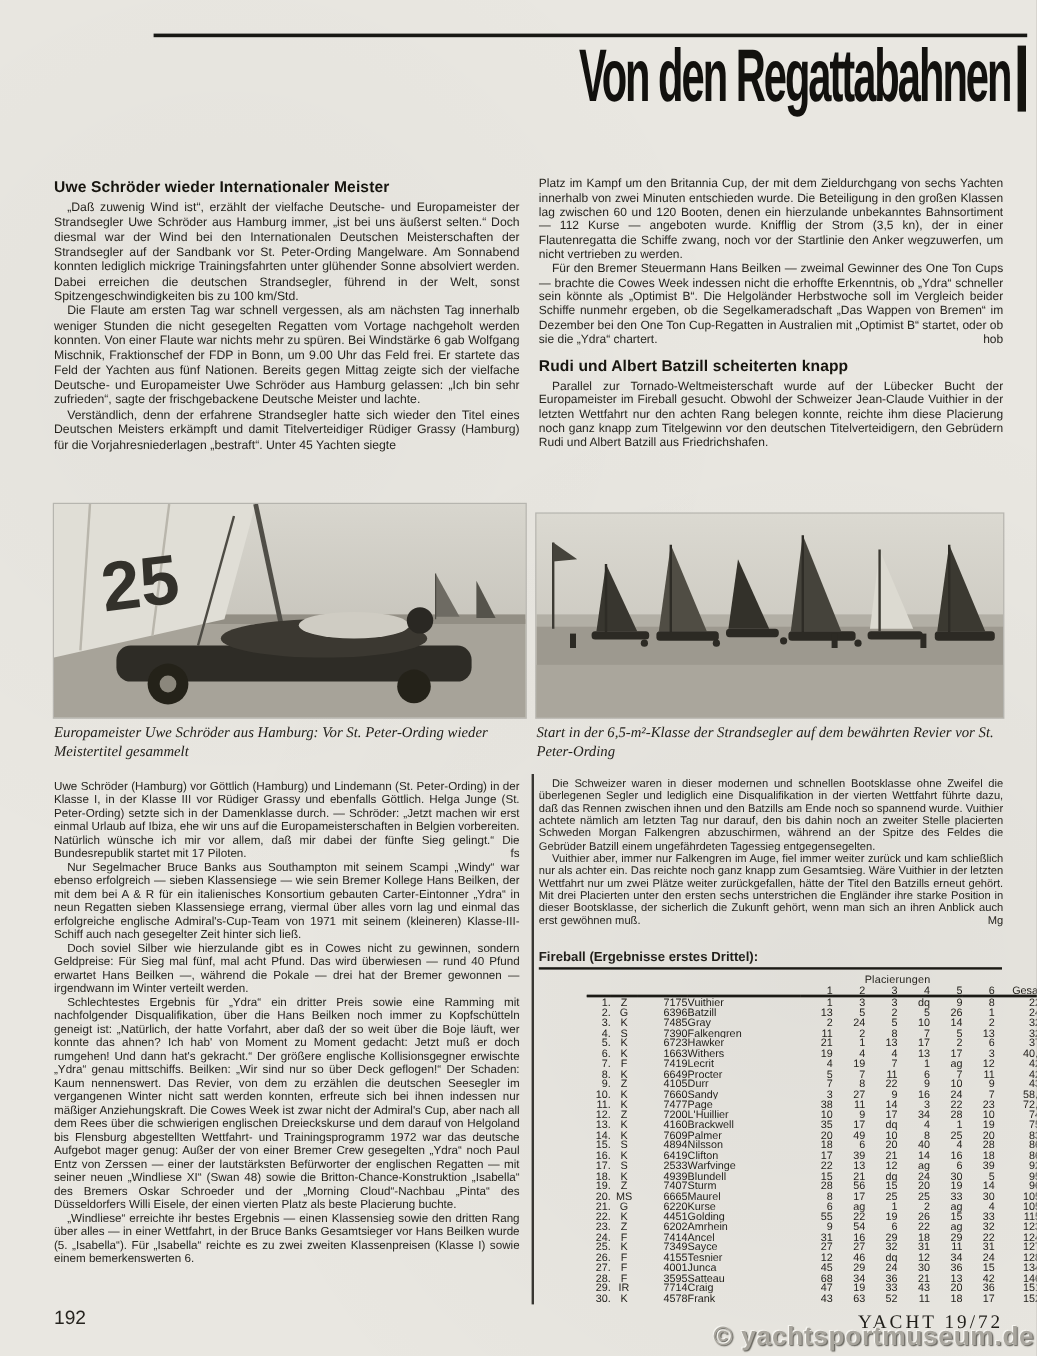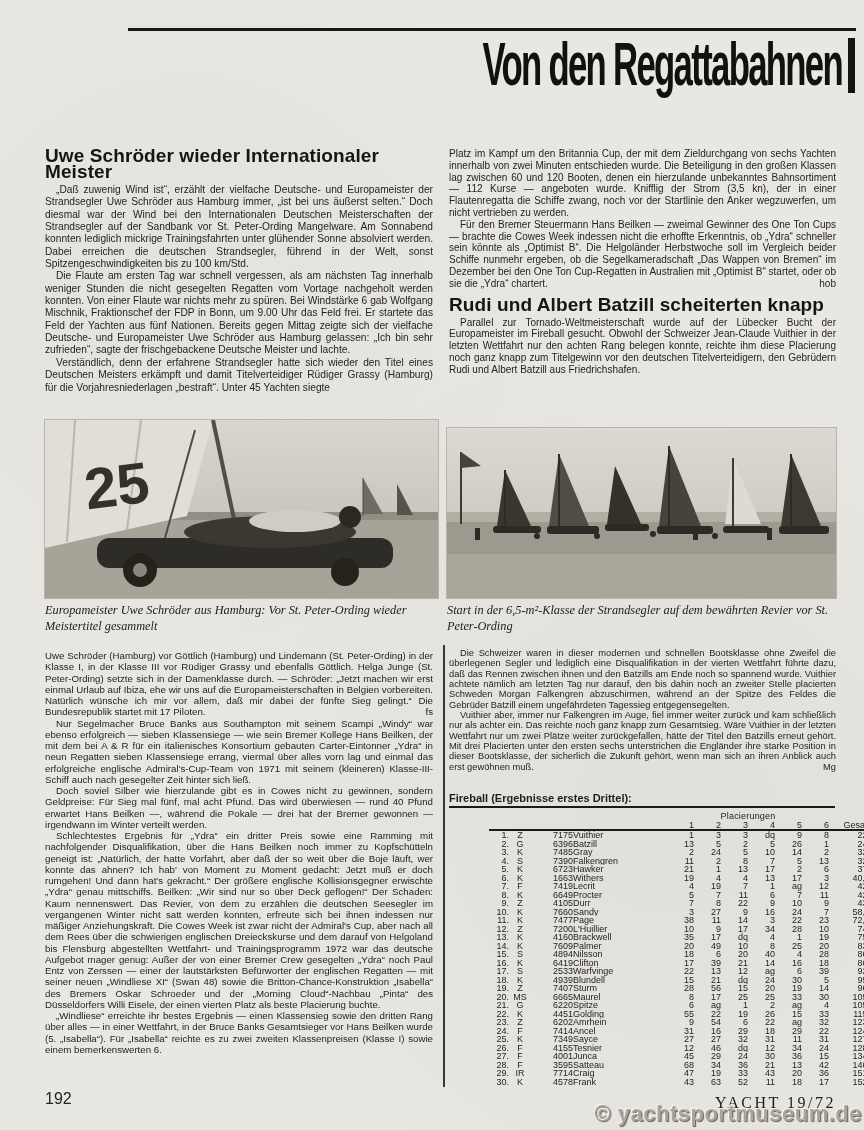--- a/index.html
+++ b/index.html
@@ -21,7 +21,7 @@
   #col-right-1{left:449px;top:148px;width:387px;height:266px;font-size:10px;line-height:11.8px;}
   #col-left-2{left:45px;top:650px;width:388px;height:436px;font-size:9.7px;line-height:11.25px;}
   #col-right-2{left:449px;top:648px;width:387px;height:142px;font-size:9.3px;line-height:10.35px;}
-  .art-head{font-weight:bold;font-size:19px;line-height:16px;text-align:left;color:#17150f;
+  .art-head{font-weight:bold;font-size:13px;line-height:16px;text-align:left;color:#17150f;
     margin:0 0 4px 0;letter-spacing:0.1px;}
   .art-head.mid{margin-top:7px;margin-bottom:4px;}
   .para{margin:0;}

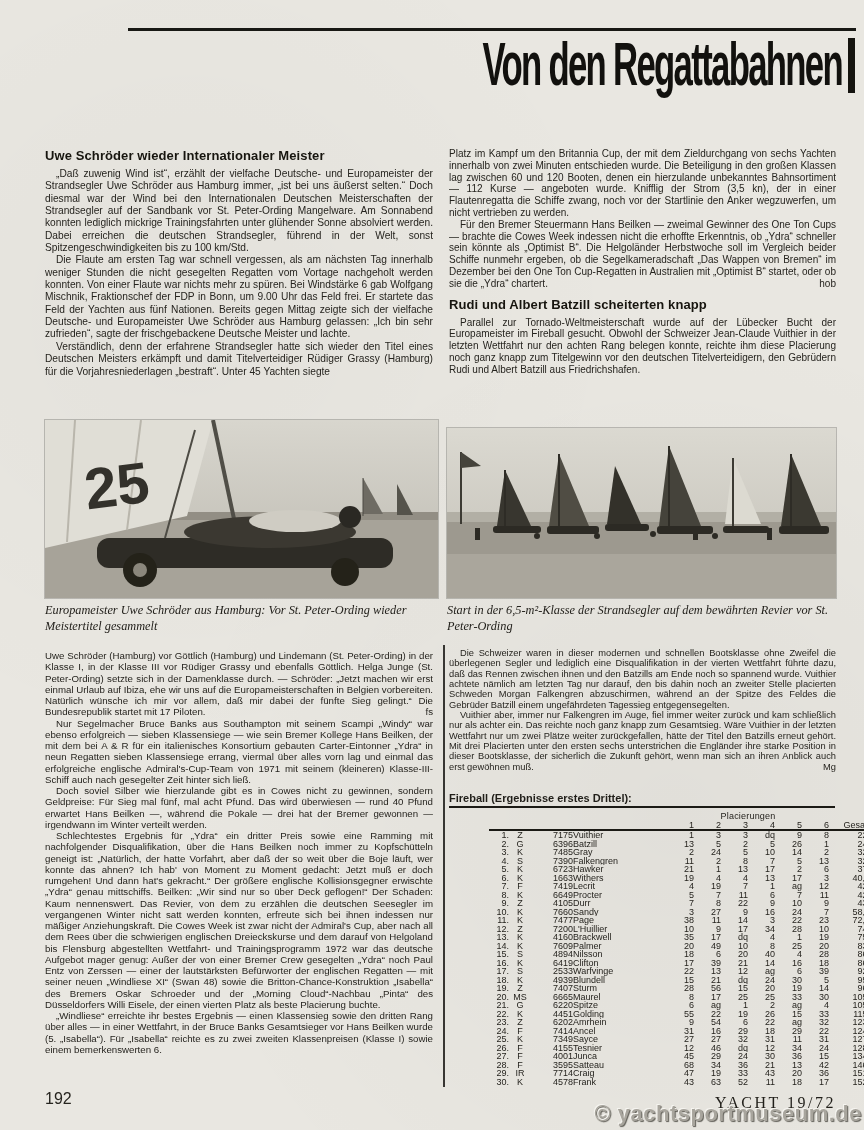--- a/index.html
+++ b/index.html
@@ -474,7 +474,7 @@
             <td class="c-rank">21.</td>
             <td class="c-nat">G</td>
             <td class="c-sail">6220</td>
-            <td class="c-name">Spitze</td>
+            <td class="c-name">Kurse</td>
             <td class="c-r">6</td>
             <td class="c-r">ag</td>
             <td class="c-r">1</td>

